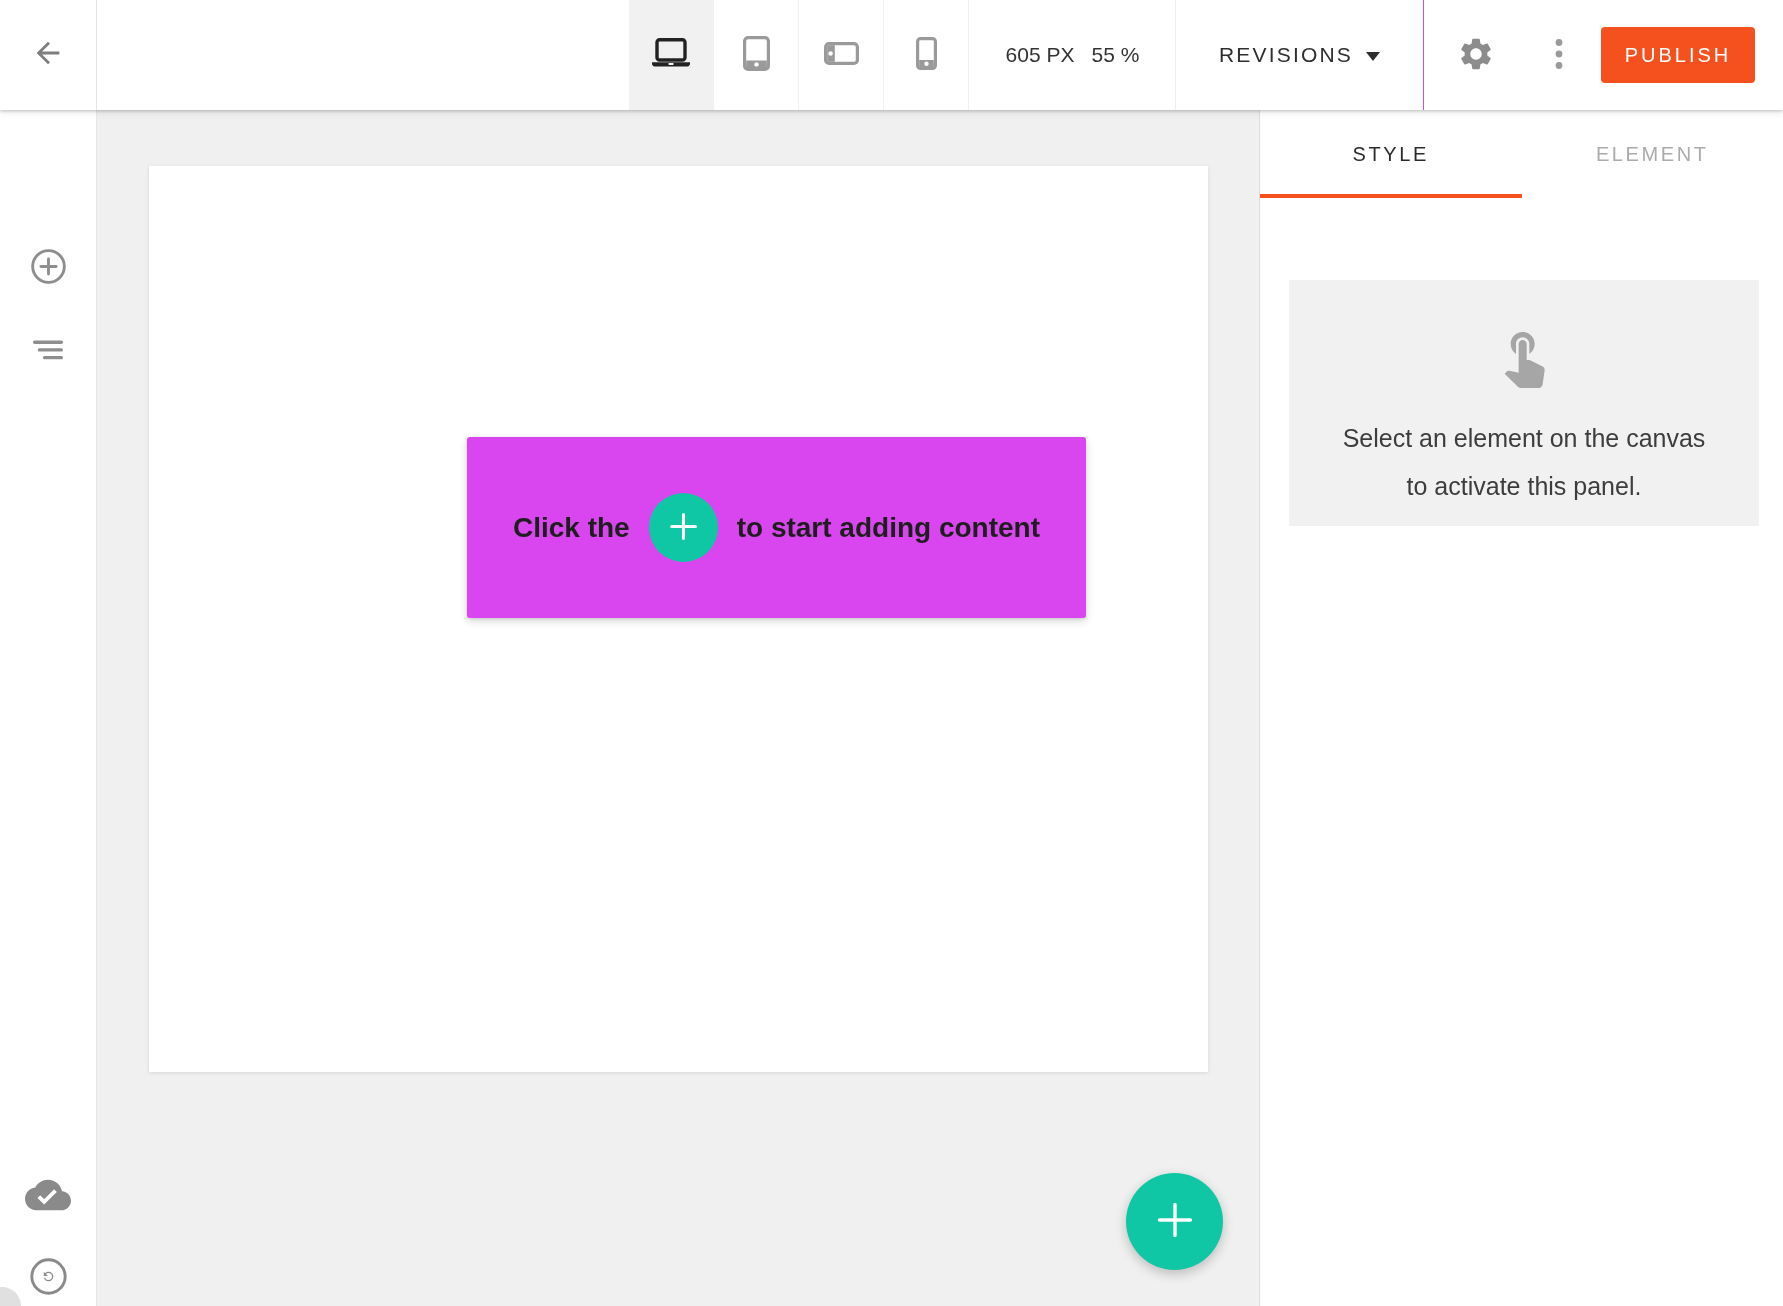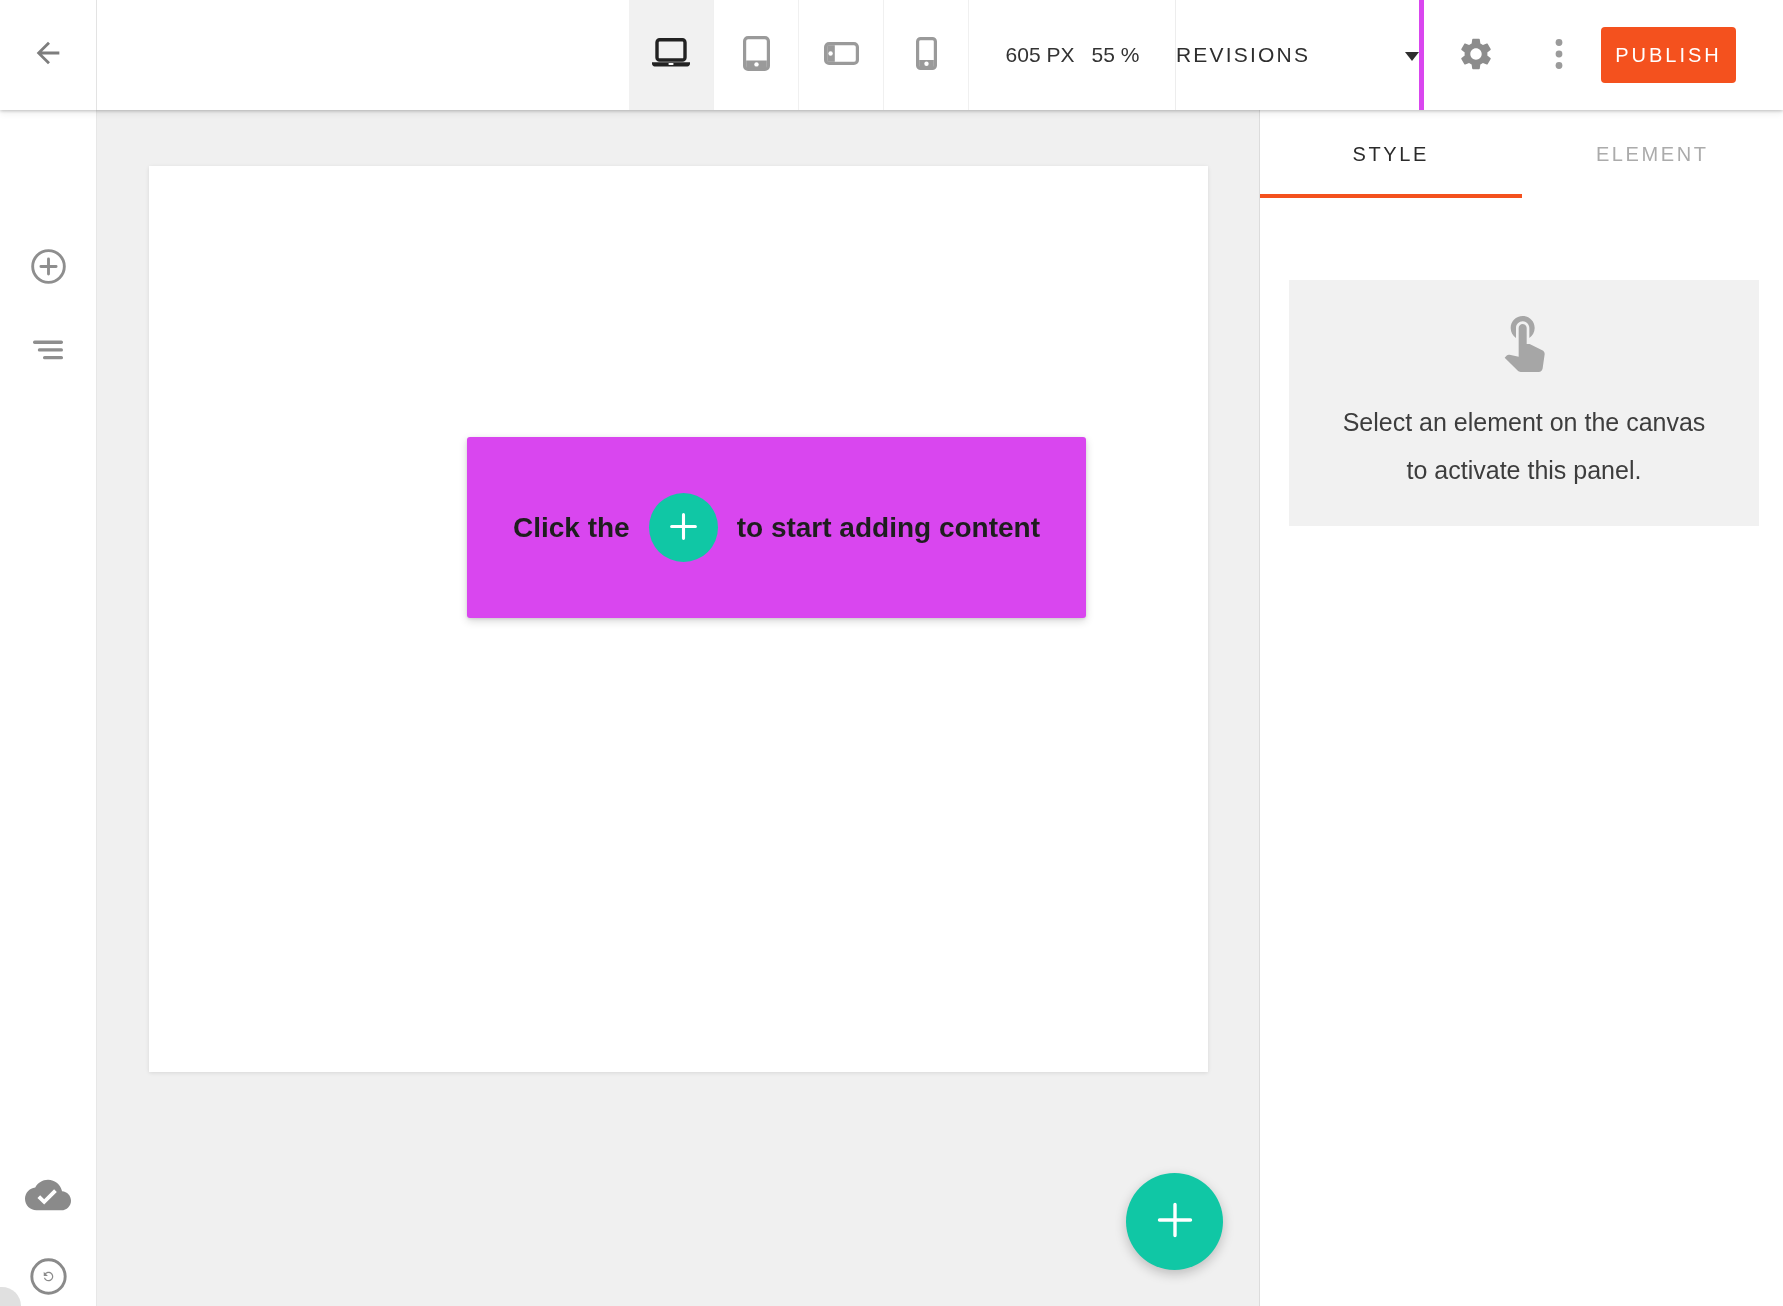--- a/index.html
+++ b/index.html
@@ -30,8 +30,8 @@
   .zoom-info{position:absolute;left:970px;top:0;width:206px;height:110px;display:flex;gap:17px;
     align-items:center;justify-content:center;font-size:21px;color:#333;border-right:1px solid #EDEDED;}
   .revisions-btn{position:absolute;left:1176px;top:0;width:248px;height:110px;display:flex;gap:13px;
-    align-items:center;justify-content:space-between;font-size:21px;letter-spacing:2.2px;color:#2E2E2E;
-    border-right:5px solid #d946ef;cursor:pointer;background:#fff;}
+    align-items:center;justify-content:center;font-size:21px;letter-spacing:2.2px;color:#2E2E2E;
+    border-right:1px solid #d946ef;cursor:pointer;background:#fff;}
   .caret-down{width:0;height:0;border-left:7px solid transparent;border-right:7px solid transparent;
     border-top:9px solid #2E2E2E;margin-top:3px;}
   .iconbar-btn{position:absolute;top:27px;width:56px;height:56px;display:flex;align-items:center;

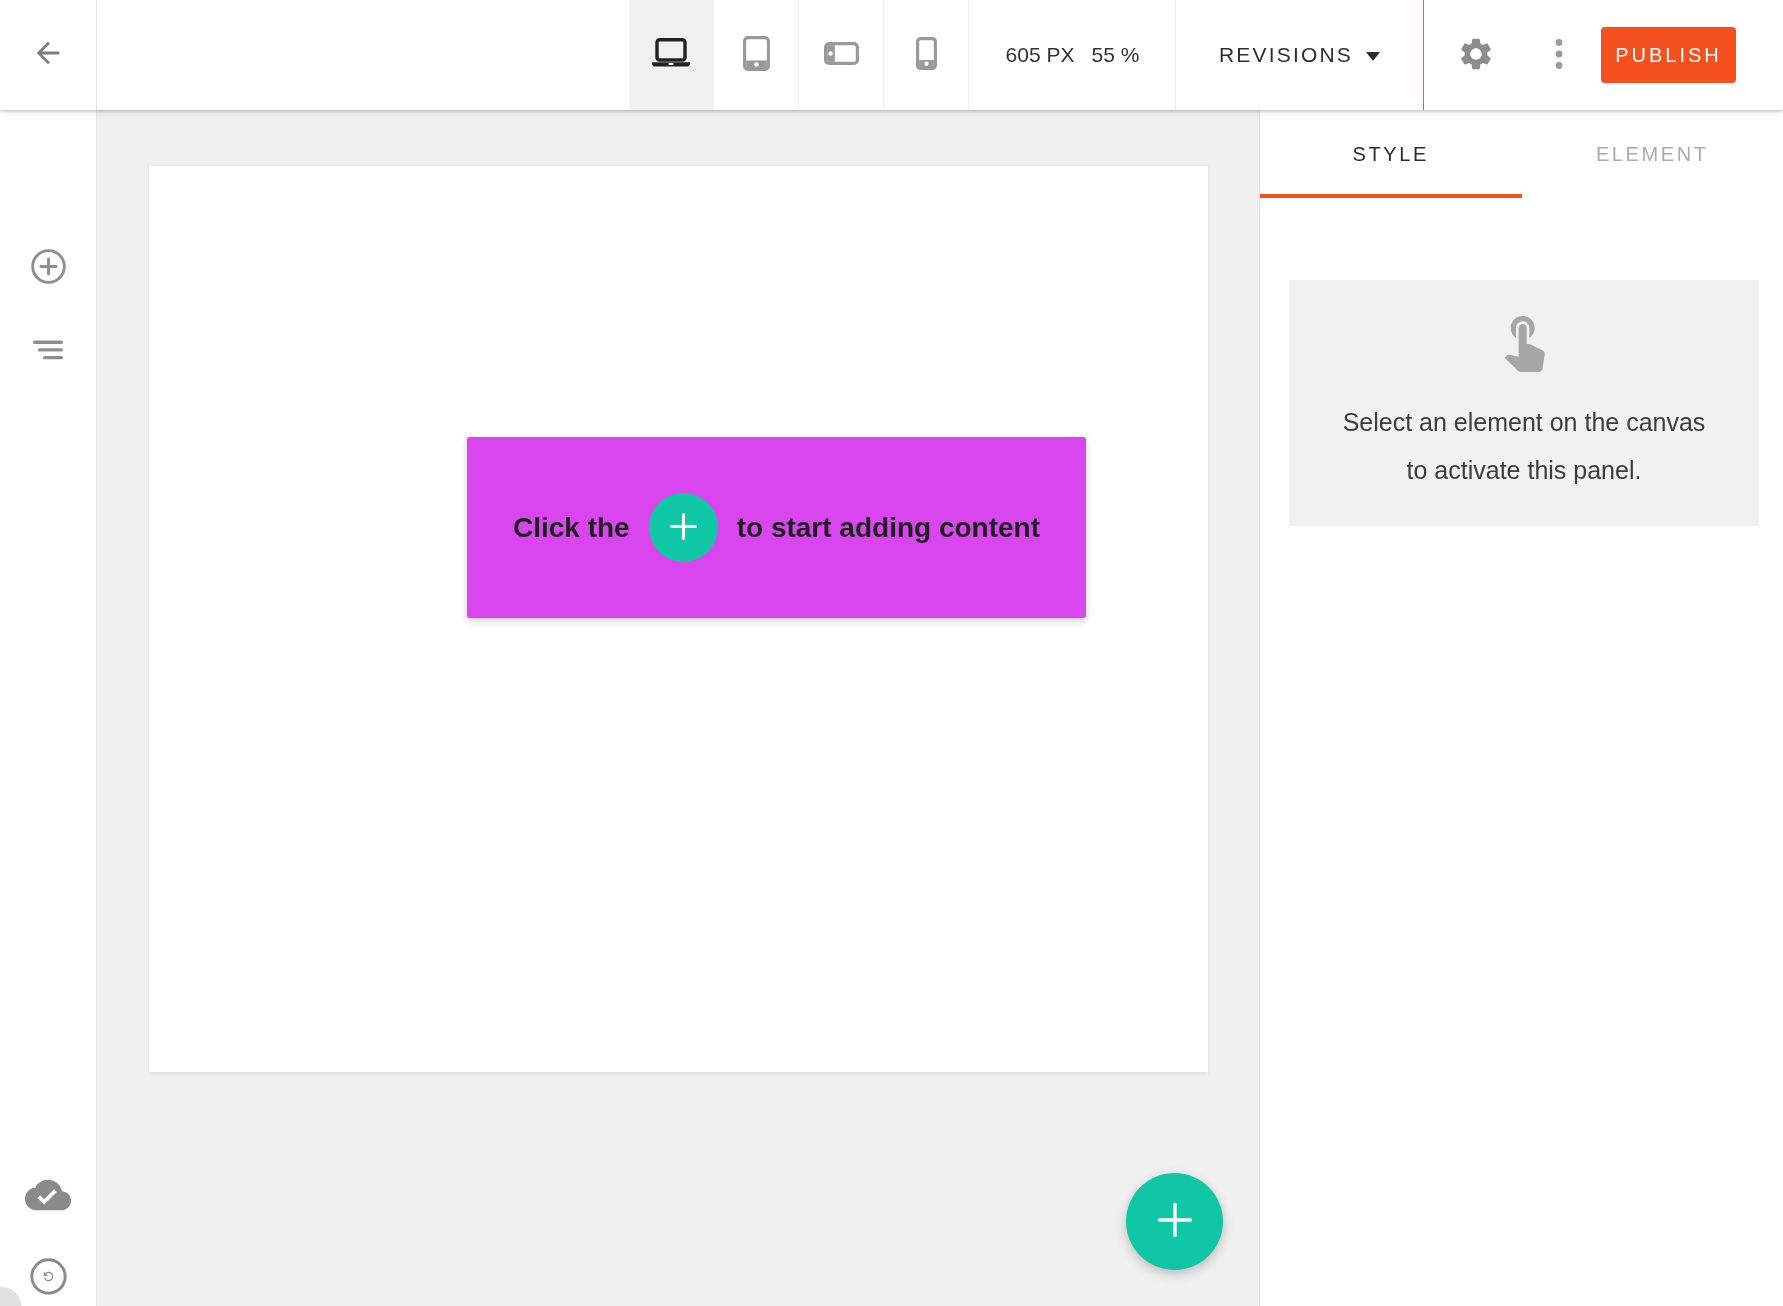--- a/index.html
+++ b/index.html
@@ -38,7 +38,7 @@
     justify-content:center;cursor:pointer;background:transparent;border:none;}
   .gear-btn{left:1448px;}
   .kebab-btn{left:1531px;}
-  .publish-btn{position:absolute;left:1601px;top:27px;width:135px;height:56px;border:none;cursor:pointer;
+  .publish-btn{position:absolute;left:1601px;top:27px;width:154px;height:56px;border:none;cursor:pointer;
     background:var(--accent-orange);color:#fff;font-size:20px;letter-spacing:3px;border-radius:4px;
     display:flex;align-items:center;justify-content:center;font-family:inherit;}
 

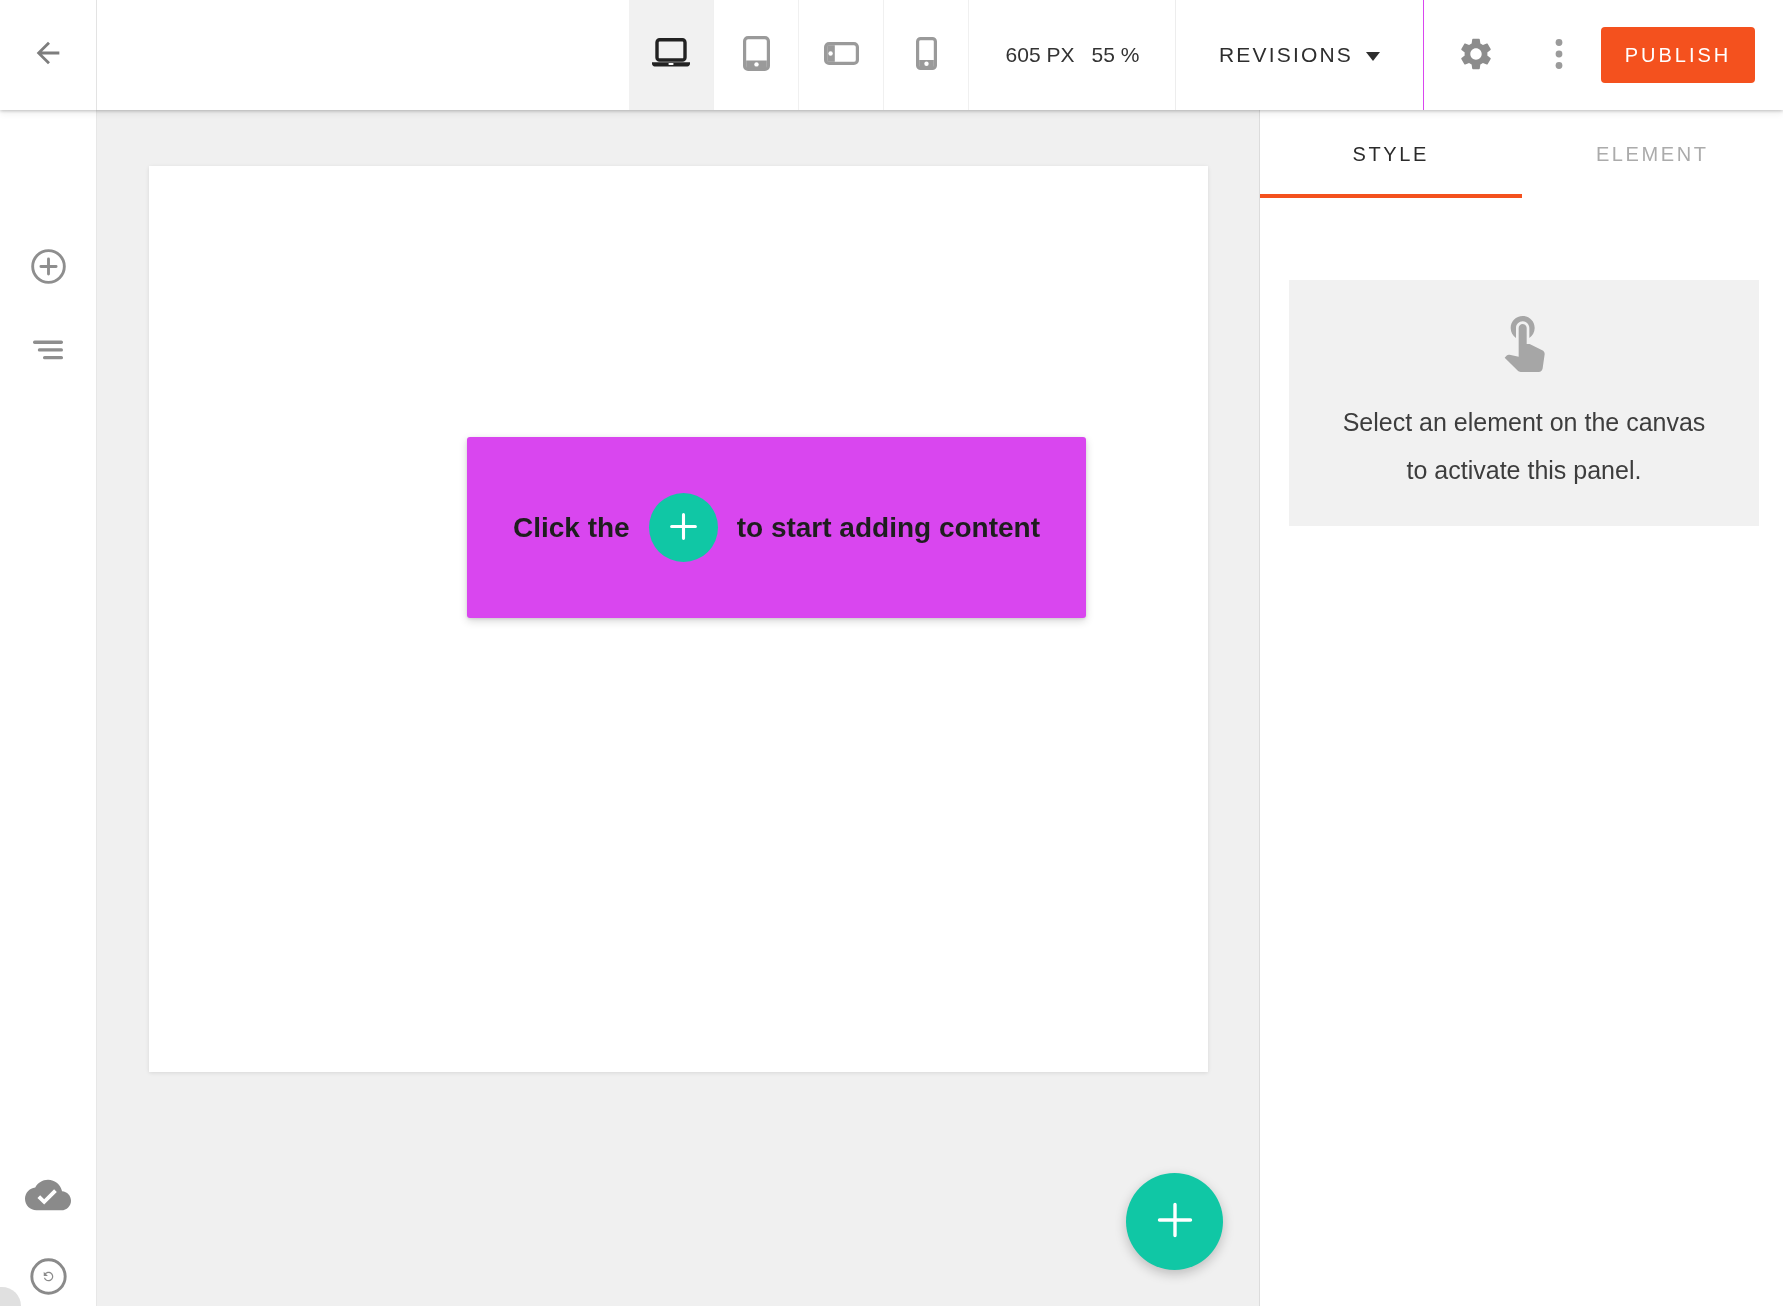--- a/index.html
+++ b/index.html
@@ -75,7 +75,7 @@
   .panel-tab.active::after{content:"";position:absolute;left:0;right:0;bottom:0;height:4px;
     background:var(--accent-orange);}
   .empty-box{position:absolute;left:29px;top:170px;width:470px;height:246px;background:var(--panel-box-bg);
-    text-align:center;padding-top:28px;}
+    text-align:center;padding-top:44px;}
   .empty-text{margin-top:22px;font-size:25px;line-height:48px;color:#3D3D3D;}
 </style>
 </head>

